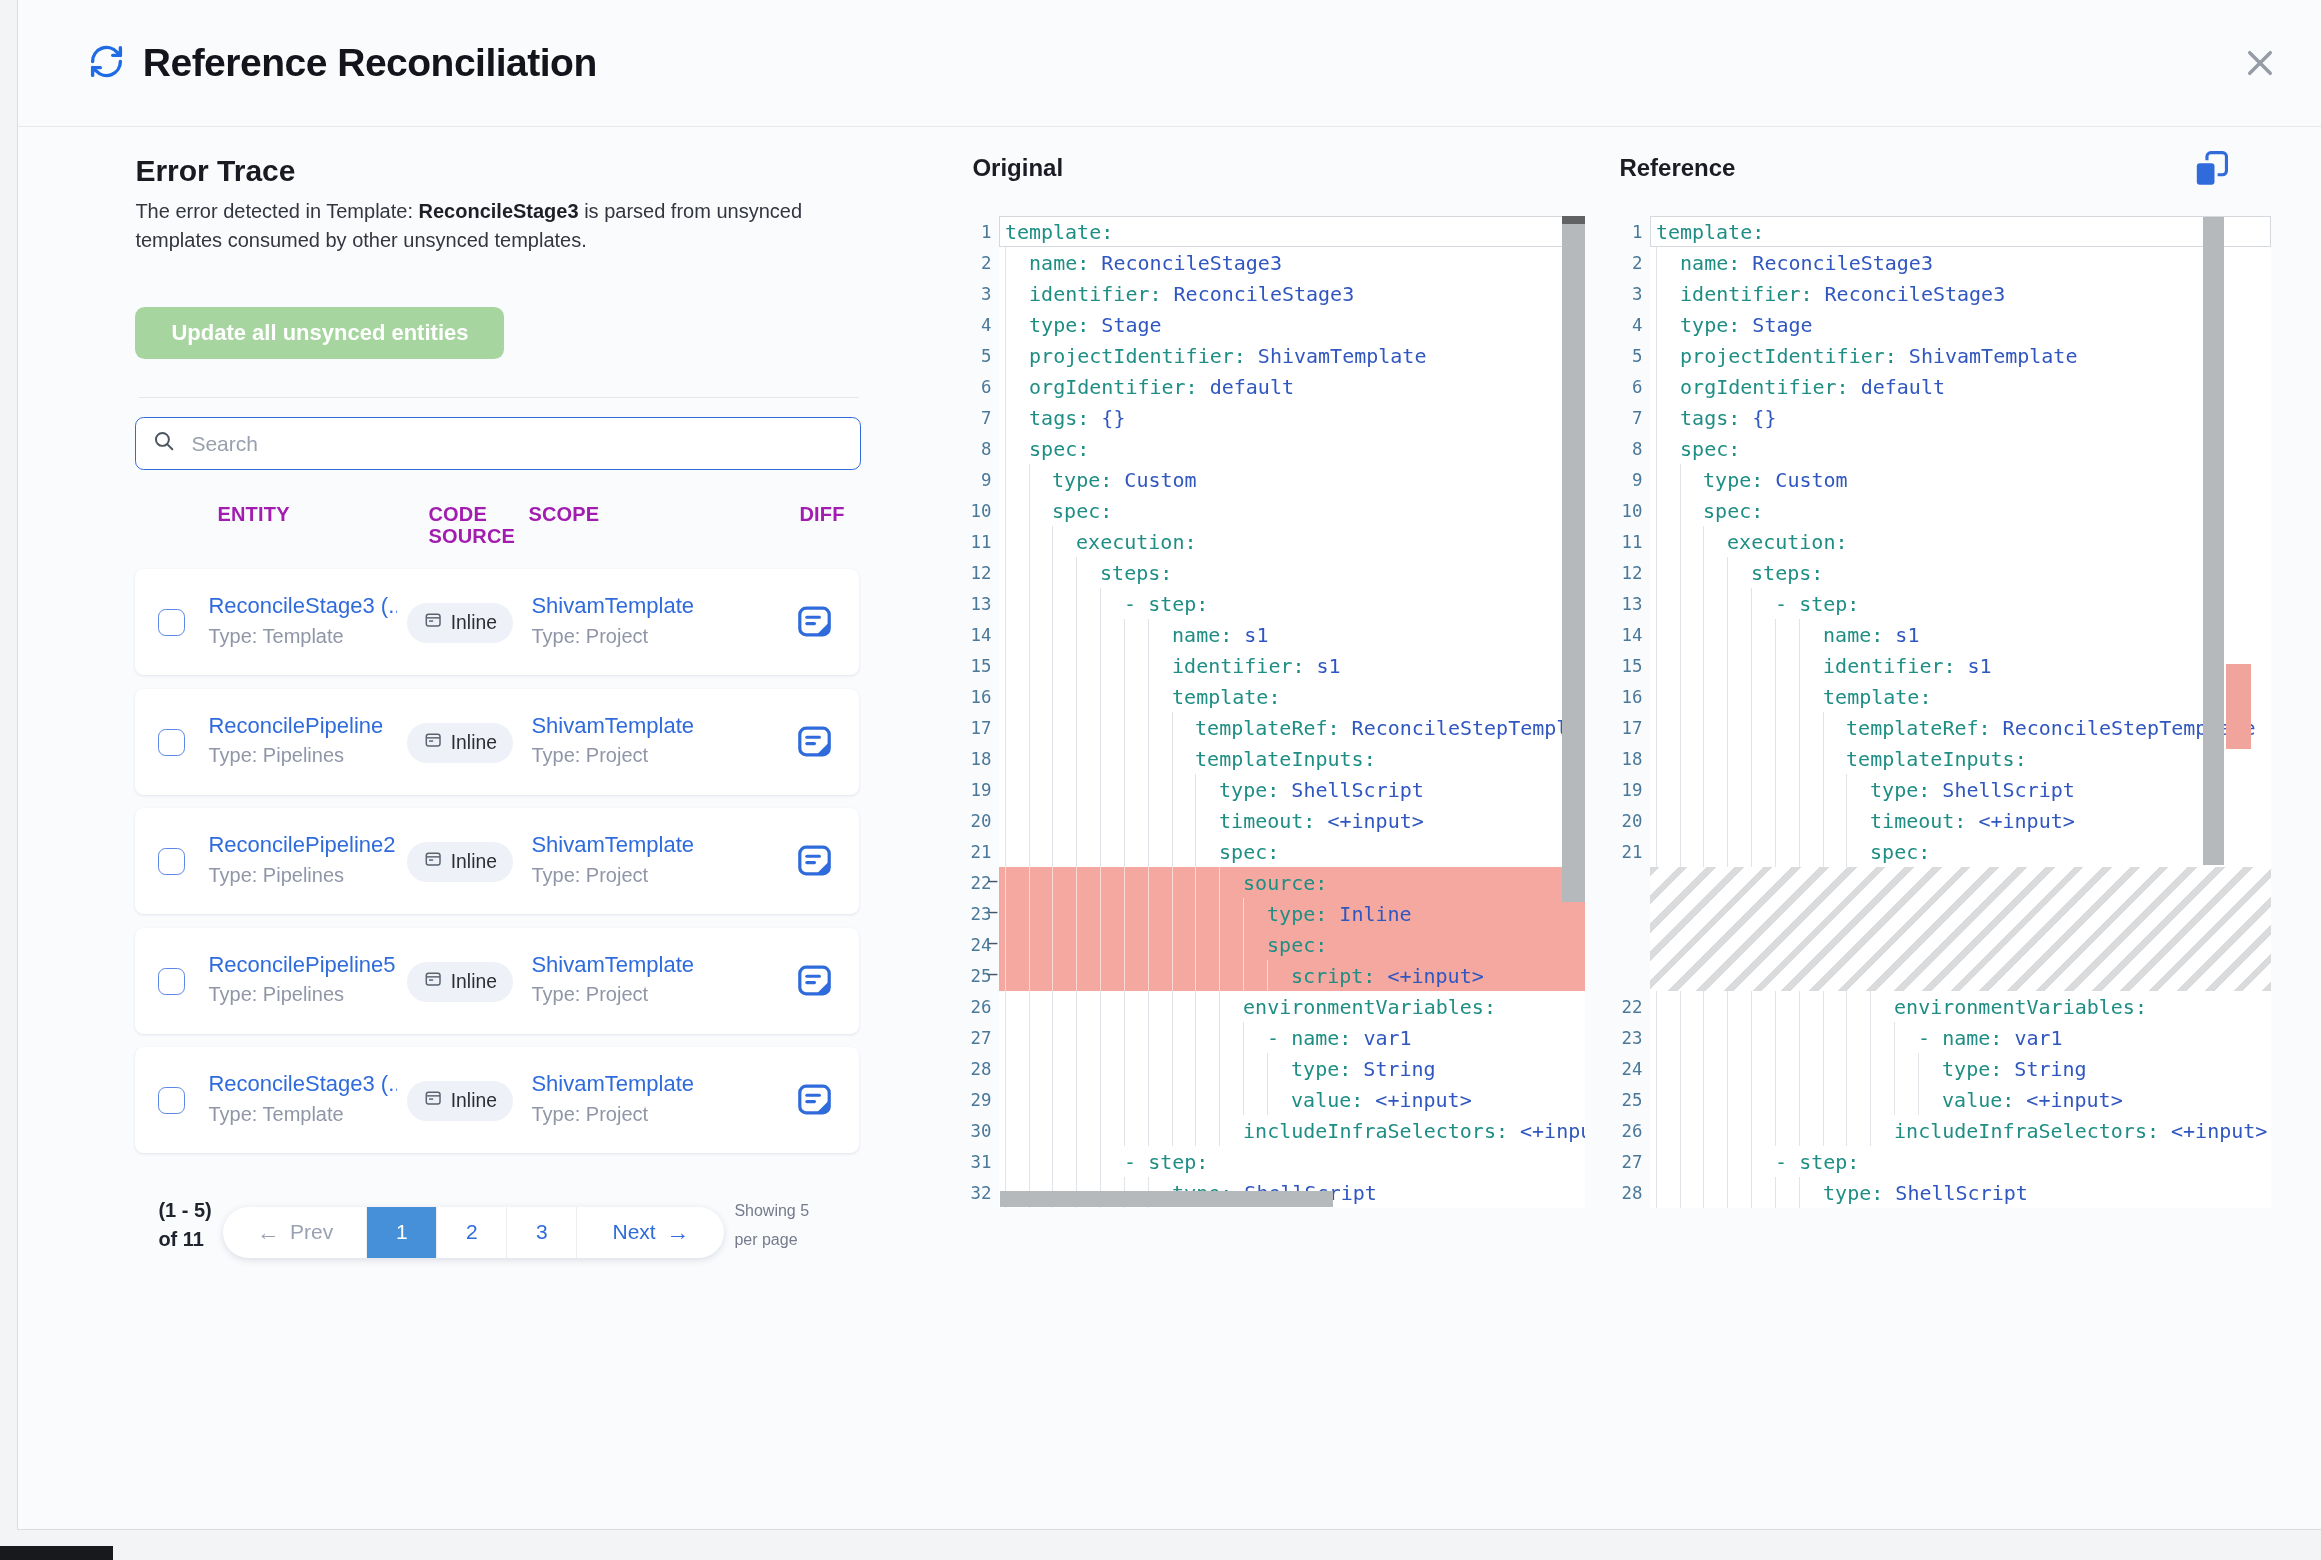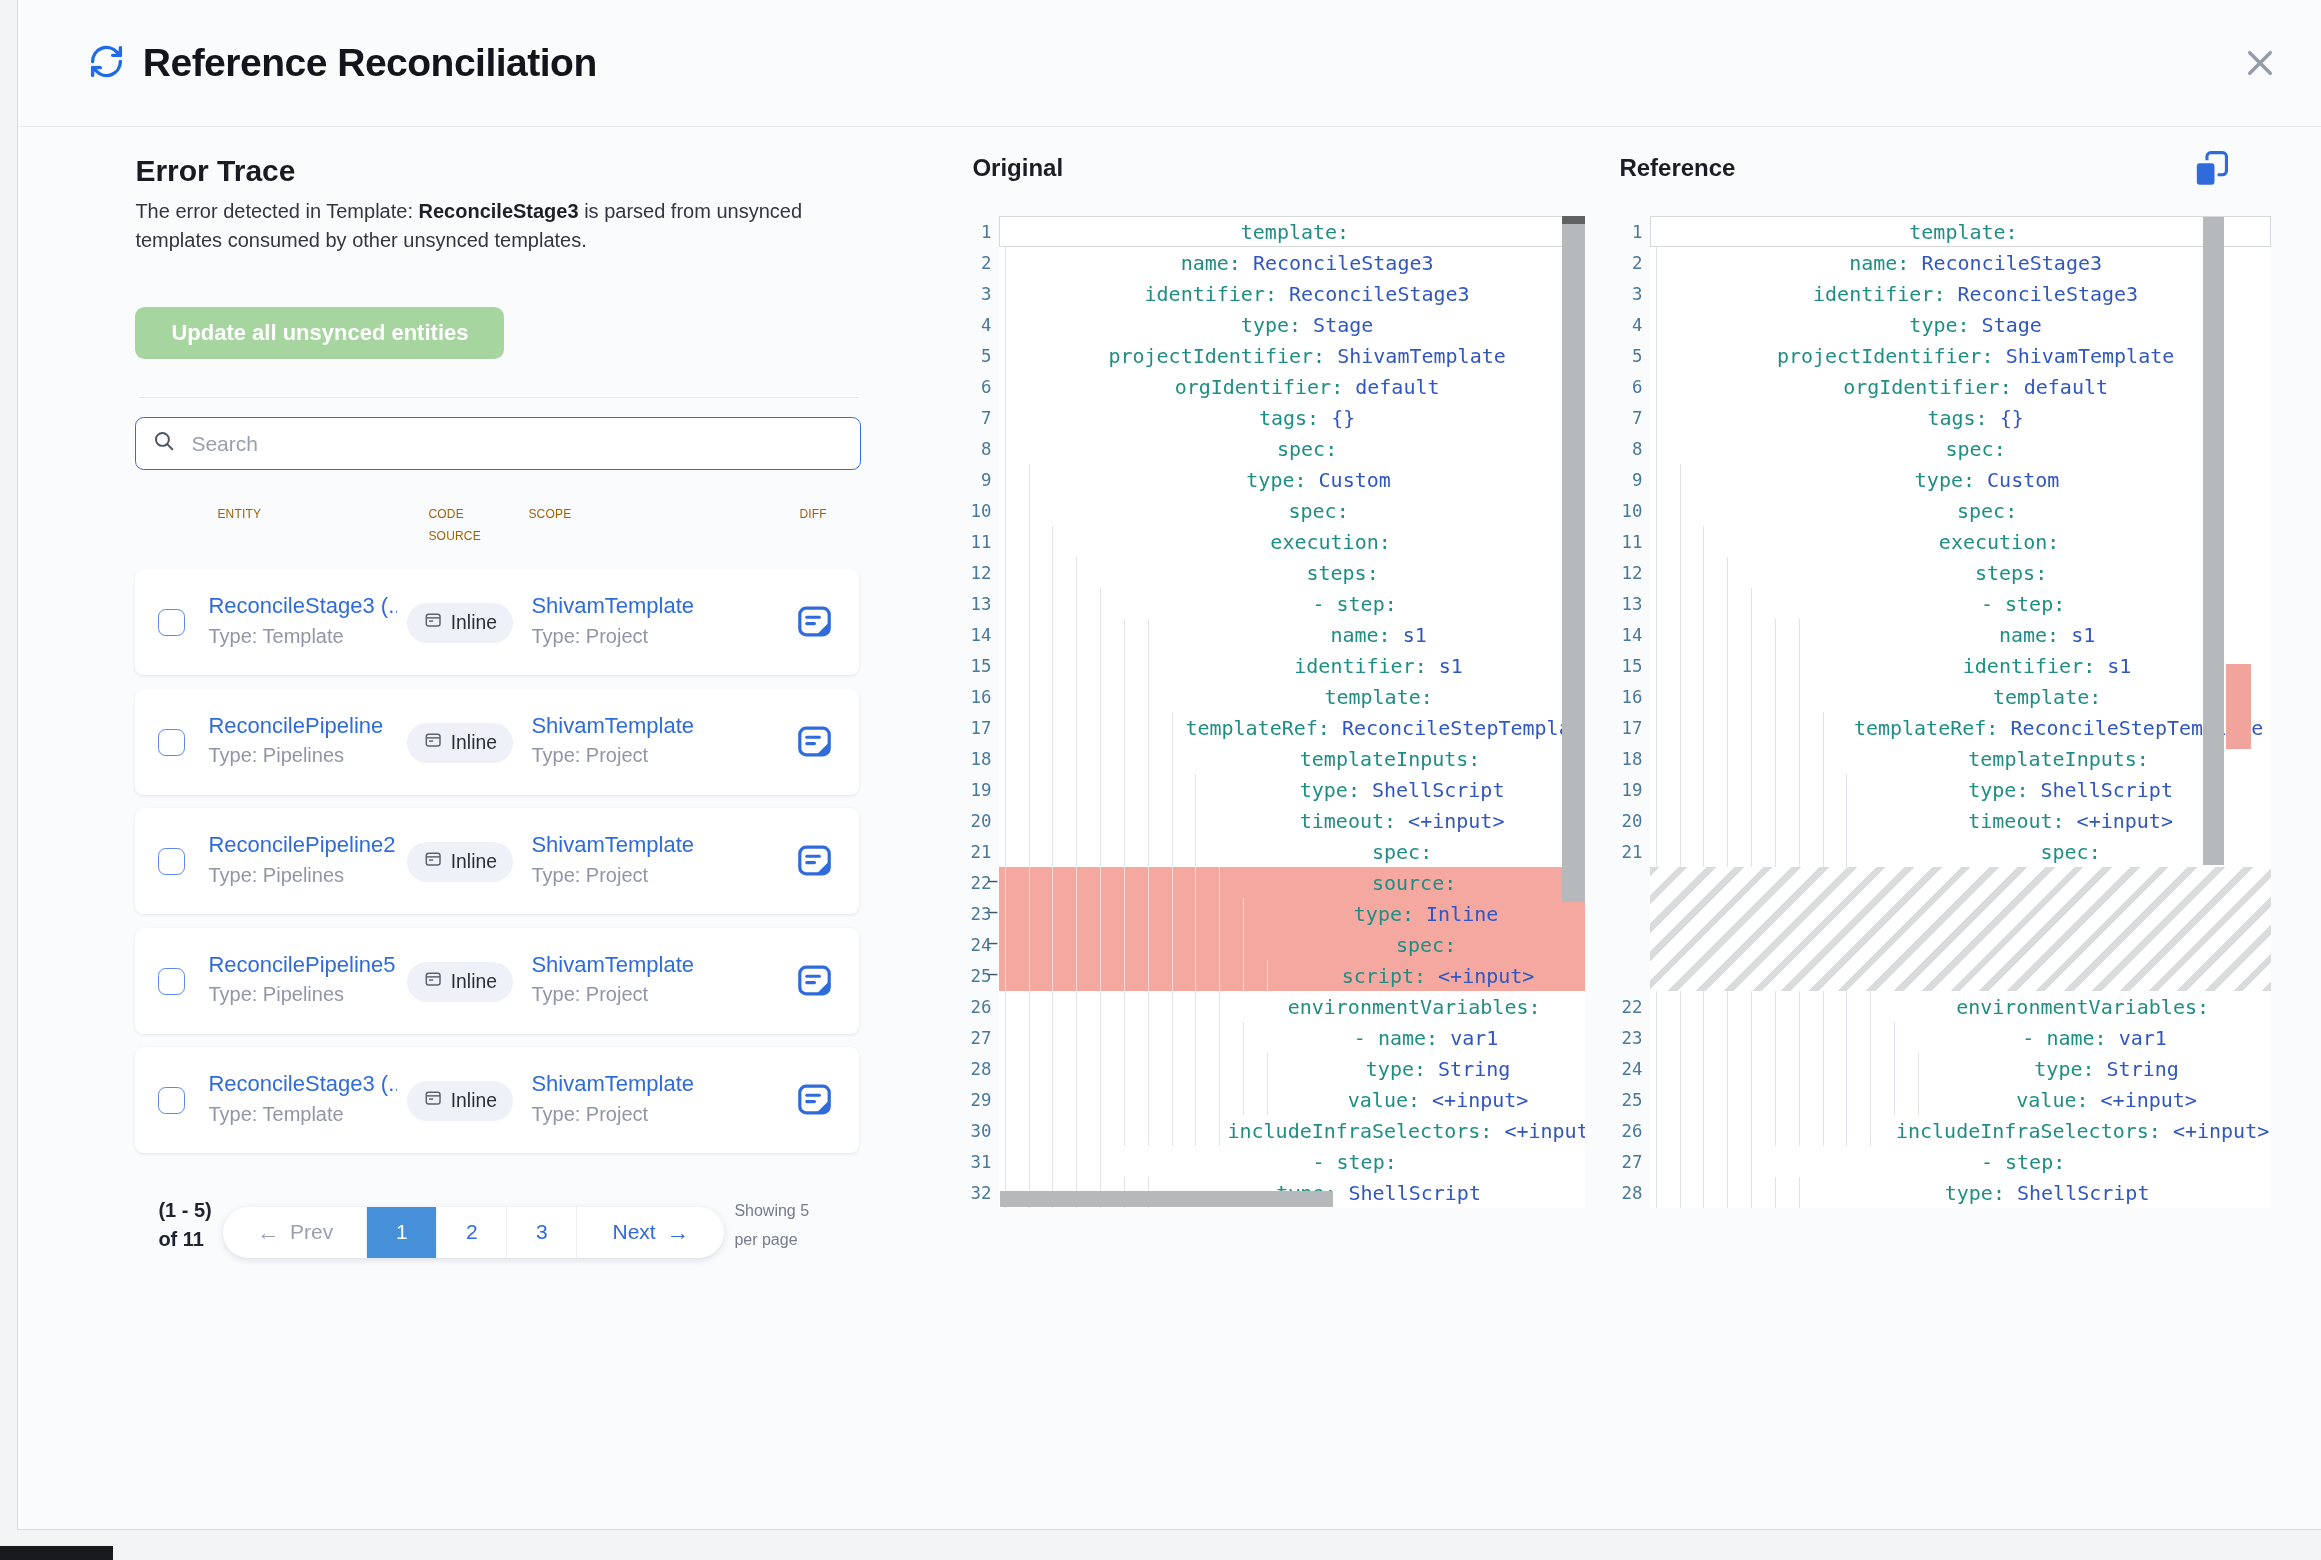--- a/index.html
+++ b/index.html
@@ -99,7 +99,7 @@
     content:"\2212";position:absolute;left:-3.9px;top:3.9px;
     font-size:17.4px;color:#44546a;
   }
-  .ct{position:relative;height:100%;overflow:hidden;background:#fff;flex:none;display:flex;align-items:center;justify-content:center;}
+  .ct{position:relative;height:100%;overflow:hidden;background:#fff;flex:none;display:flex;align-items:center;}
   .guide{position:absolute;top:0;bottom:0;width:1px;background:#e0e3e7;}
   .cl.removed .ct{background:var(--removed-bg);}
   .cl.removed .guide{background:rgba(255,255,255,.55);}

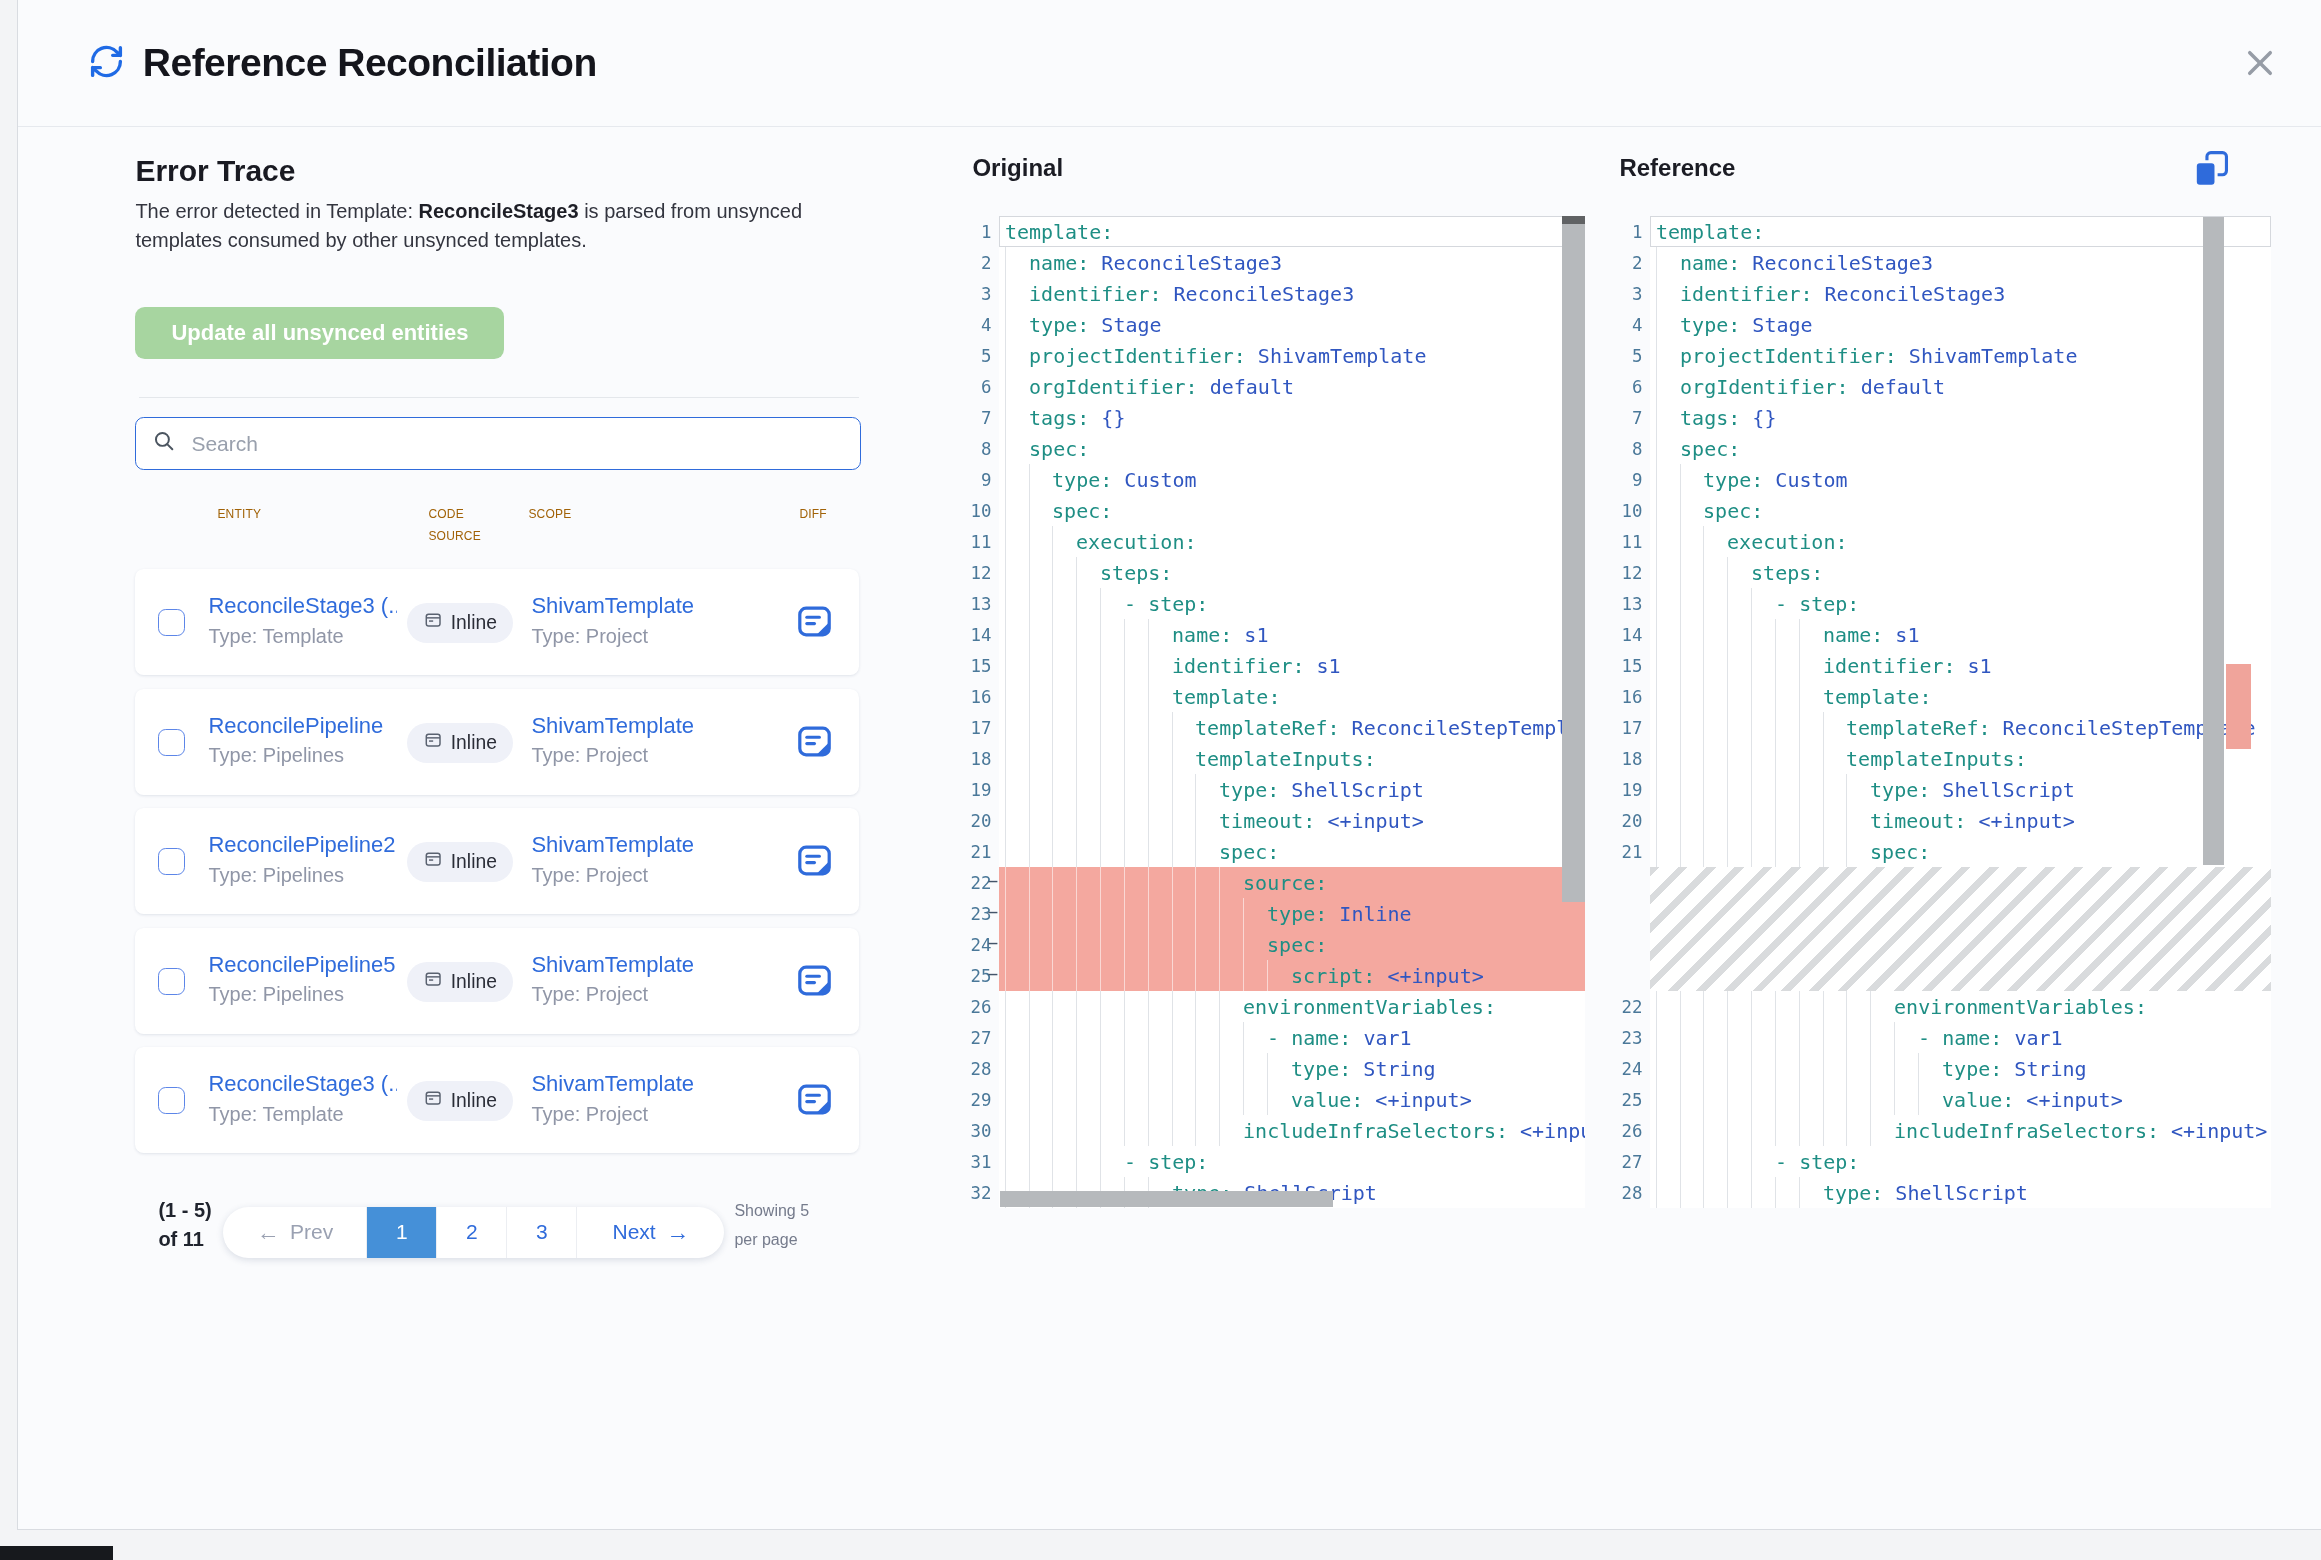--- a/index.html
+++ b/index.html
@@ -47,7 +47,7 @@
   .searchbox input::placeholder{color:#99a0ad;}
   .thead{position:absolute;left:0;top:376px;width:726px;height:58px;}
   .thead span{
-    position:absolute;font-size:12px;font-weight:400;color:#a16207;
+    position:absolute;font-size:20px;font-weight:700;color:#a21caf;
     line-height:22px;letter-spacing:0.2px;
   }
   .th-entity{left:82px;}  .th-code{left:293px;width:89px;}  .th-scope{left:393px;}  .th-diff{left:664px;}

